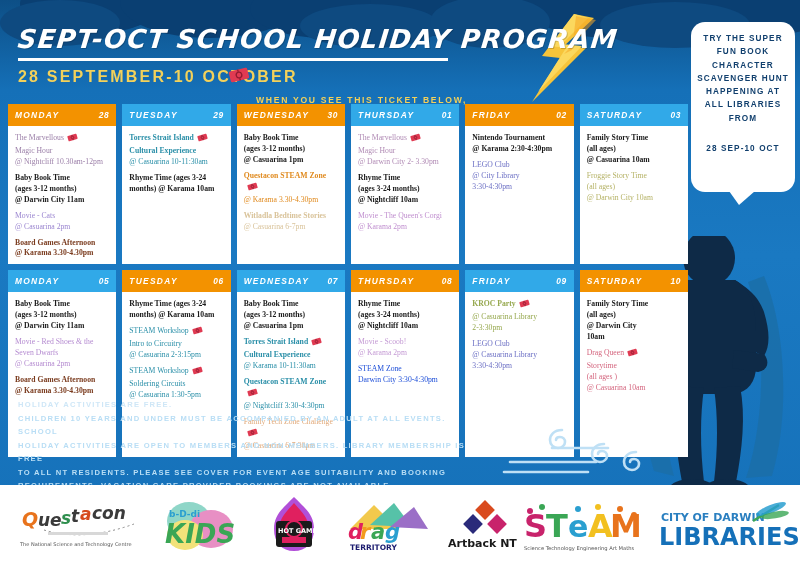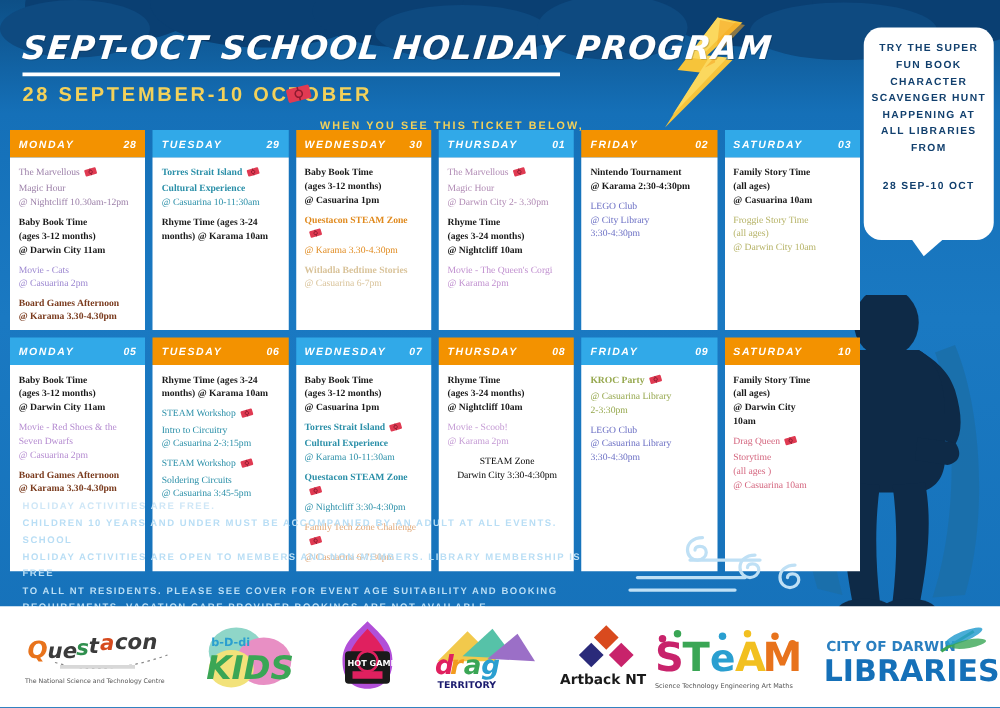--- a/index.html
+++ b/index.html
@@ -449,7 +449,7 @@
               <span class="ln">Movie - Scoob!</span>
               <span class="ln">@ Karama 2pm</span>
             </div>
-            <div class="event" style="color: #000000; text-align: center;">
+            <div class="event" style="color: #1d4ed8;">
               <span class="ln">STEAM Zone</span>
               <span class="ln">Darwin City 3:30-4:30pm</span>
             </div>

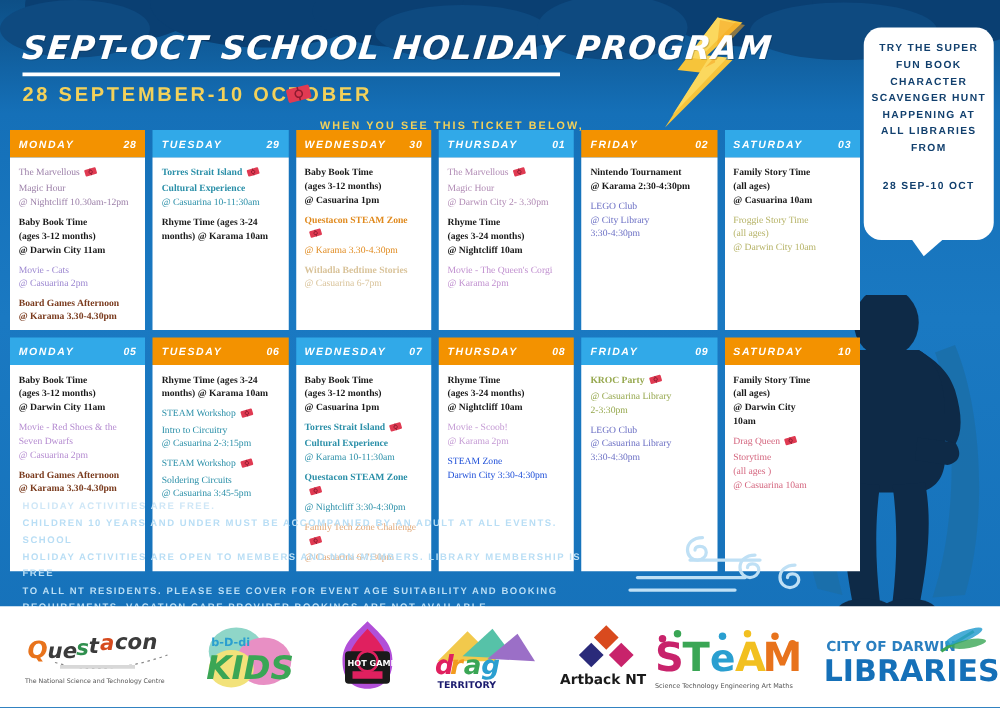--- a/index.html
+++ b/index.html
@@ -383,7 +383,7 @@
                     </g>
                   </svg></span></span>
               <span class="ln">Soldering Circuits</span>
-              <span class="ln">@ Casuarina  3:45-5pm</span>
+              <span class="ln">@ Casuarina  1:30-5pm</span>
             </div>
           </div>
         </div>

